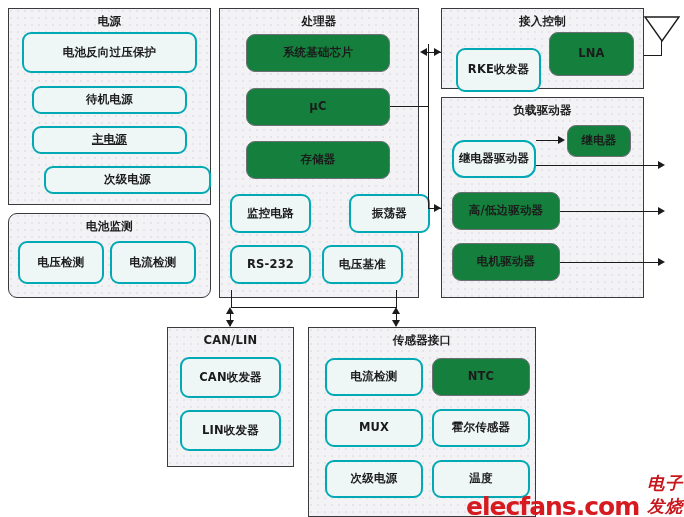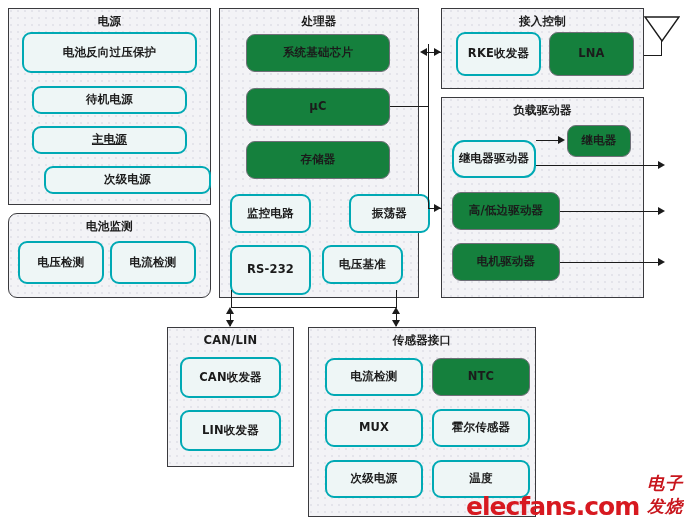--- a/index.html
+++ b/index.html
@@ -129,7 +129,7 @@
   <div class="panel" style="left:441px; top:8px; width:203px; height:81px;">
     <div class="panel-title">接入控制</div>
   </div>
-  <div class="blk teal" style="left:456px; top:32px; width:85px; height:44px;">RKE收发器</div>
+  <div class="blk teal" style="left:456px; top:48px; width:85px; height:44px;">RKE收发器</div>
   <div class="blk gray" style="left:549px; top:32px; width:85px; height:44px;">LNA</div>
 
   <div class="panel" style="left:441px; top:97px; width:203px; height:201px;">

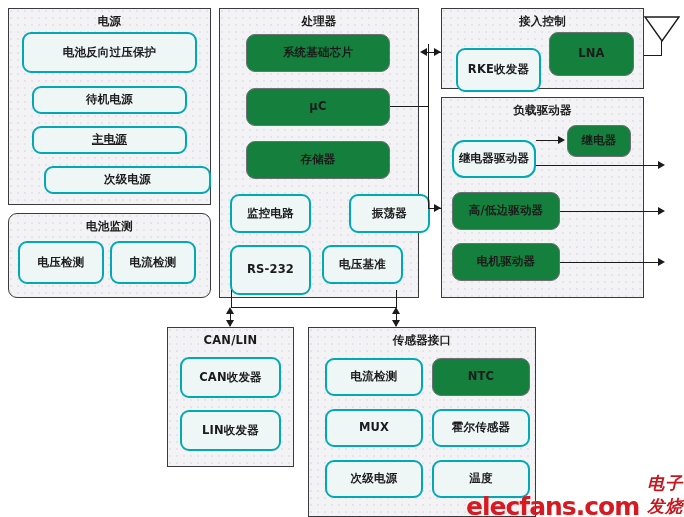--- a/index.html
+++ b/index.html
@@ -123,7 +123,7 @@
   <div class="blk gray" style="left:246px; top:141px; width:144px; height:38px;">存储器</div>
   <div class="blk teal" style="left:230px; top:194px; width:81px; height:39px;">监控电路</div>
   <div class="blk teal" style="left:322px; top:194px; width:81px; height:39px;margin-left:27px;">振荡器</div>
-  <div class="blk teal" style="left:230px; top:245px; width:81px; height:50px;">RS-232</div>
+  <div class="blk teal" style="left:230px; top:245px; width:81px; height:39px;">RS-232</div>
   <div class="blk teal" style="left:322px; top:245px; width:81px; height:39px;">电压基准</div>
 
   <div class="panel" style="left:441px; top:8px; width:203px; height:81px;">

